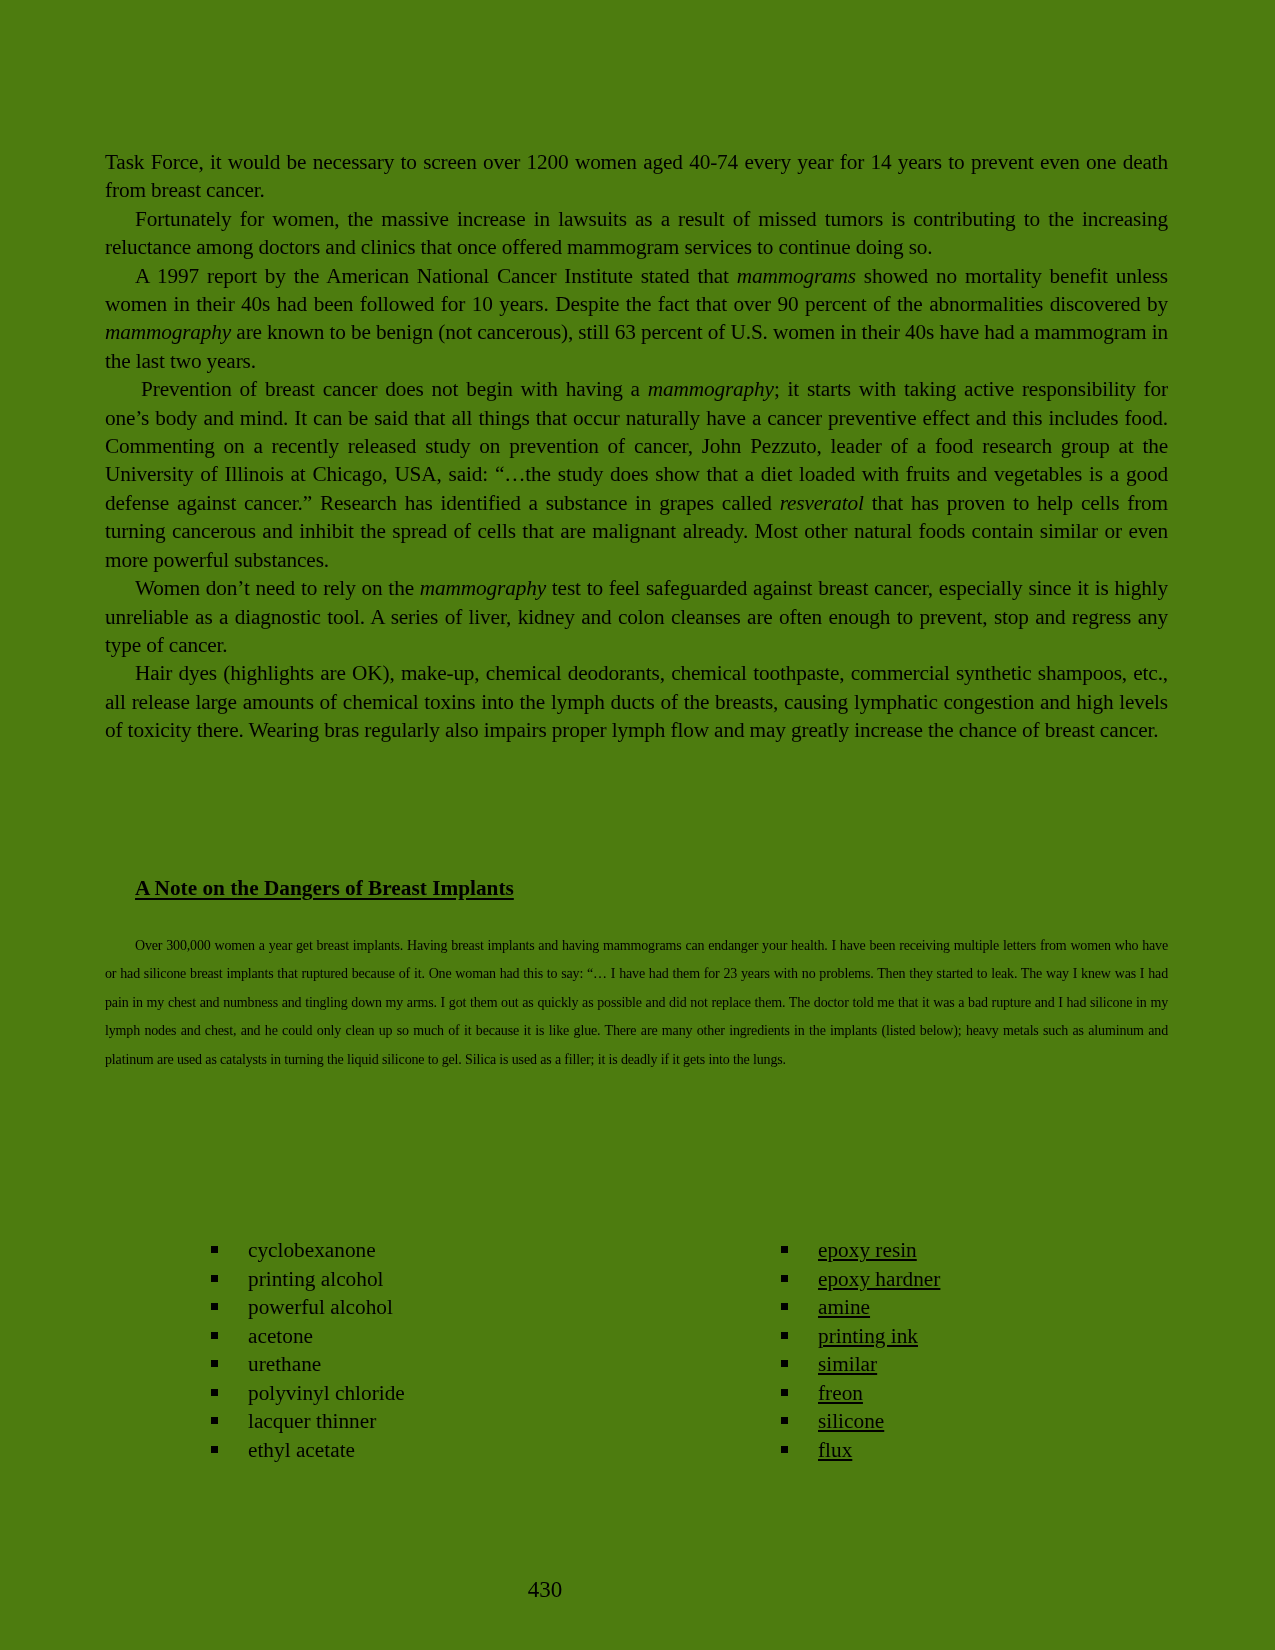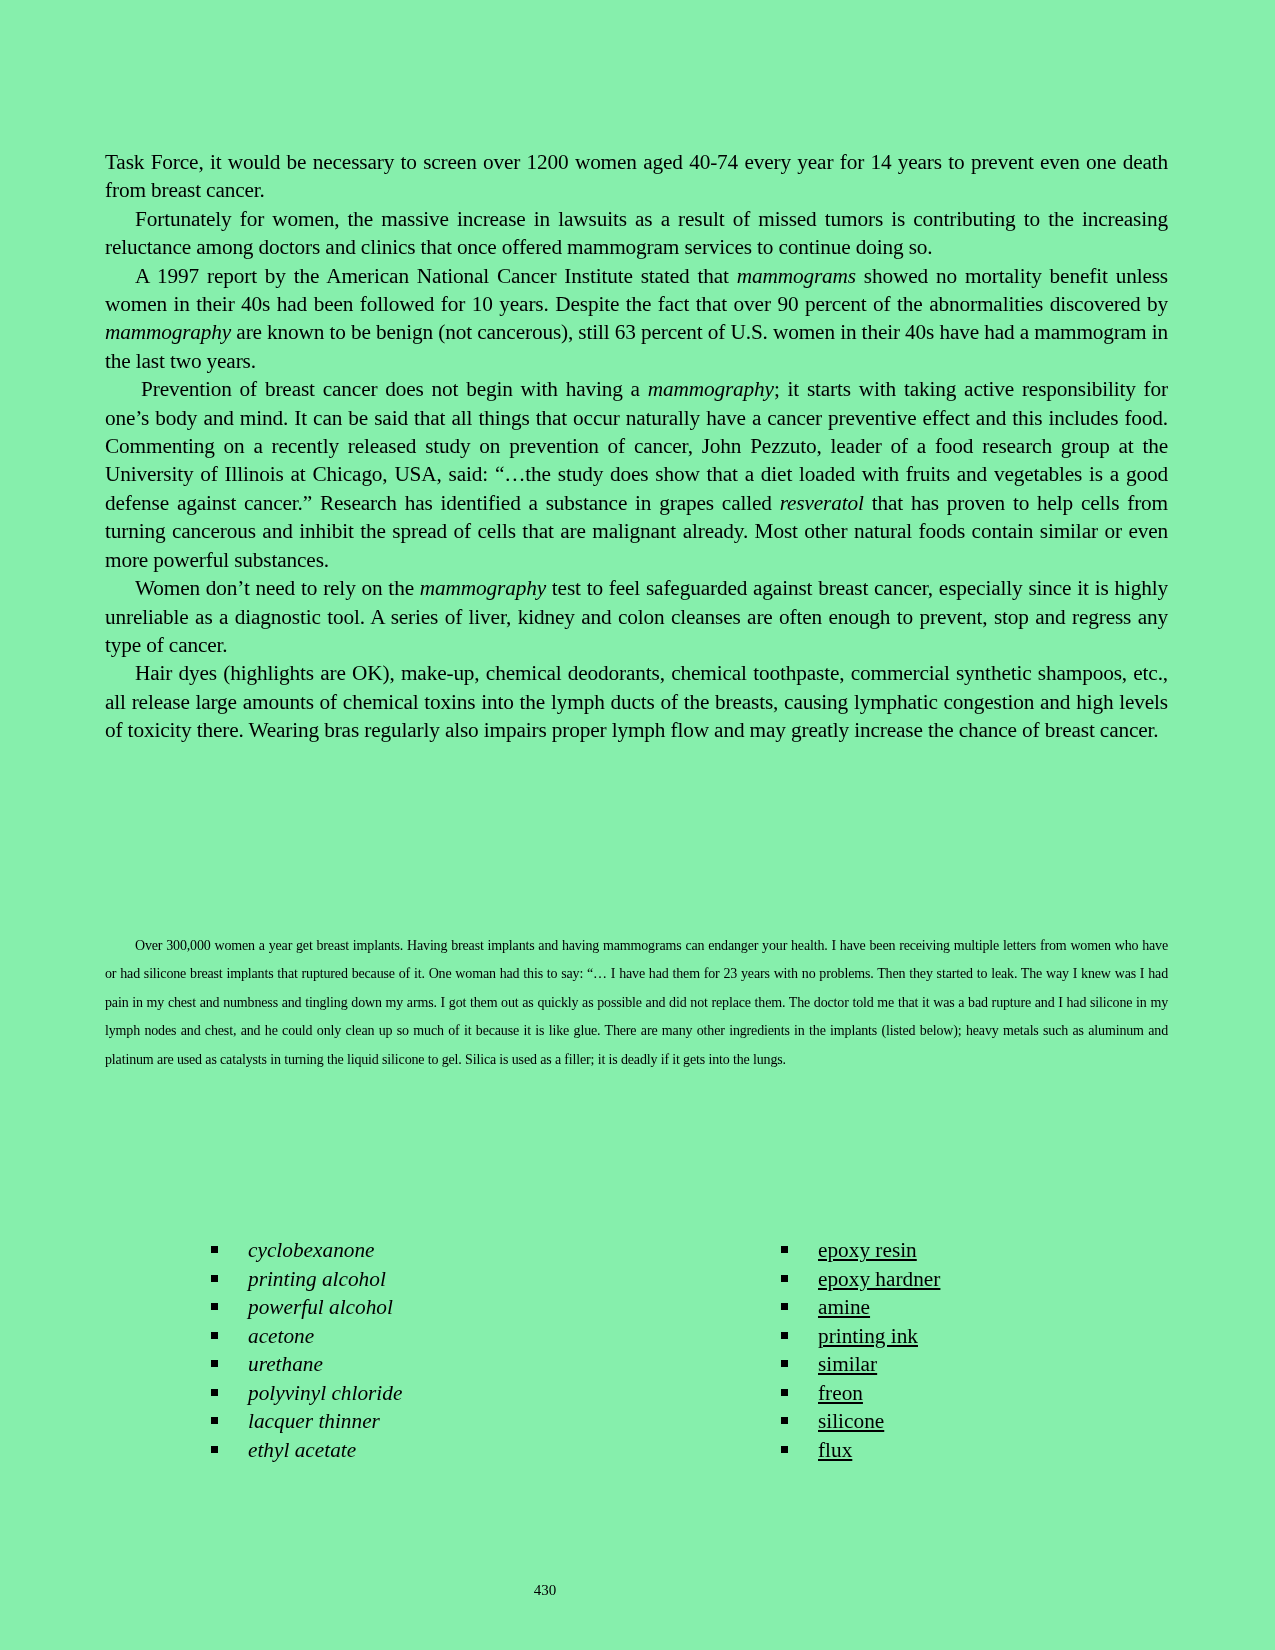--- a/index.html
+++ b/index.html
@@ -20,7 +20,7 @@
       left: 0; top: 0;
       width: 1275px;
       height: 1650px;
-      background: #86efac;
+      background: #4d7c0f;
     }
     .body-text {
       position: absolute;

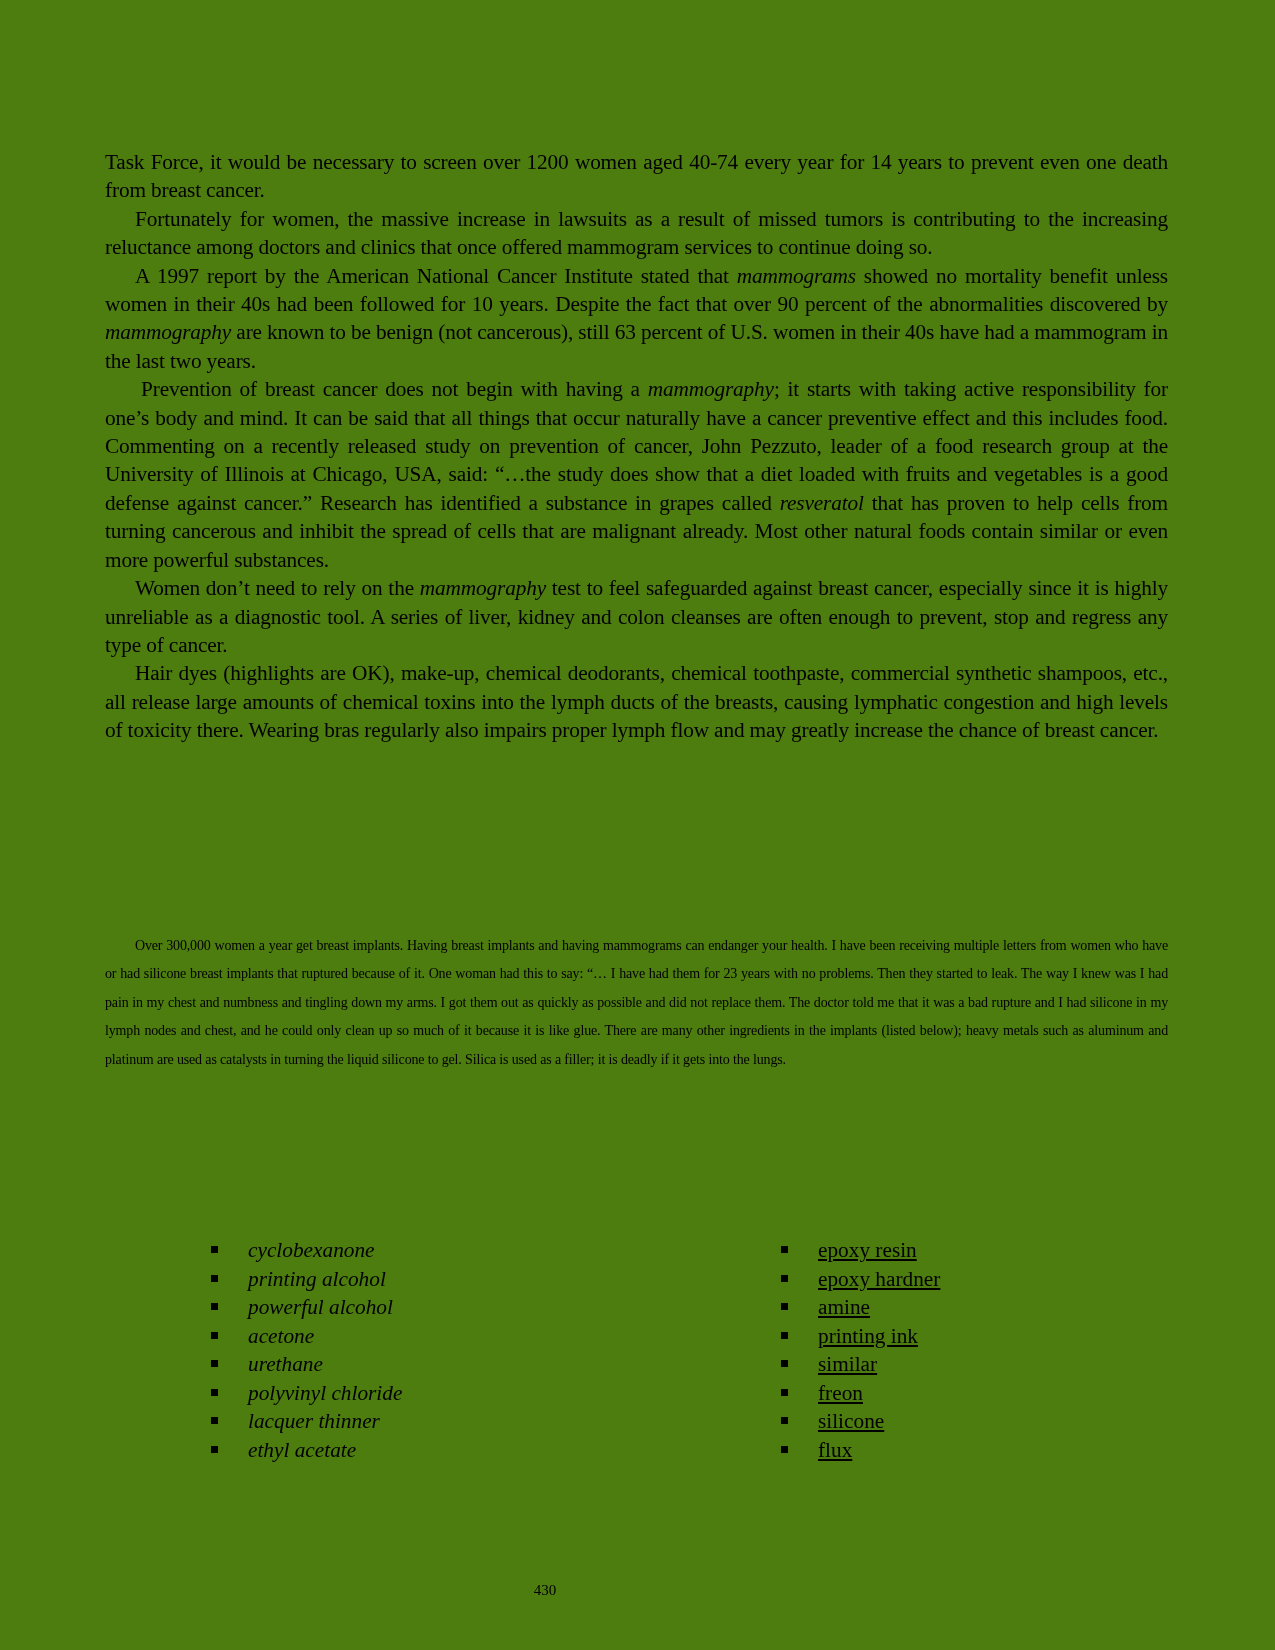--- a/index.html
+++ b/index.html
@@ -125,6 +125,7 @@
     </p>
   </div>
 
+  <h2 class="heading">A Note on the Dangers of Breast Implants</h2>
 
   <div class="body-text-2">
     <p class="para">Over 300,000 women a year get breast implants. Having breast implants and having mammograms can endanger your health. I have been receiving multiple letters from women who have or had silicone breast implants that ruptured because of it. One woman had this to say: “… I have had them for 23 years with no problems. Then they started to leak. The way I knew was I had pain in my chest and numbness and tingling down my arms. I got them out as quickly as possible and did not replace them. The doctor told me that it was a bad rupture and I had silicone in my lymph nodes and chest, and he could only clean up so much of it because it is like glue. There are many other ingredients in the implants (listed below); heavy metals such as aluminum and platinum are used as catalysts in turning the liquid silicone to gel. Silica is used as a filler; it is deadly if it gets into the lungs.</p>

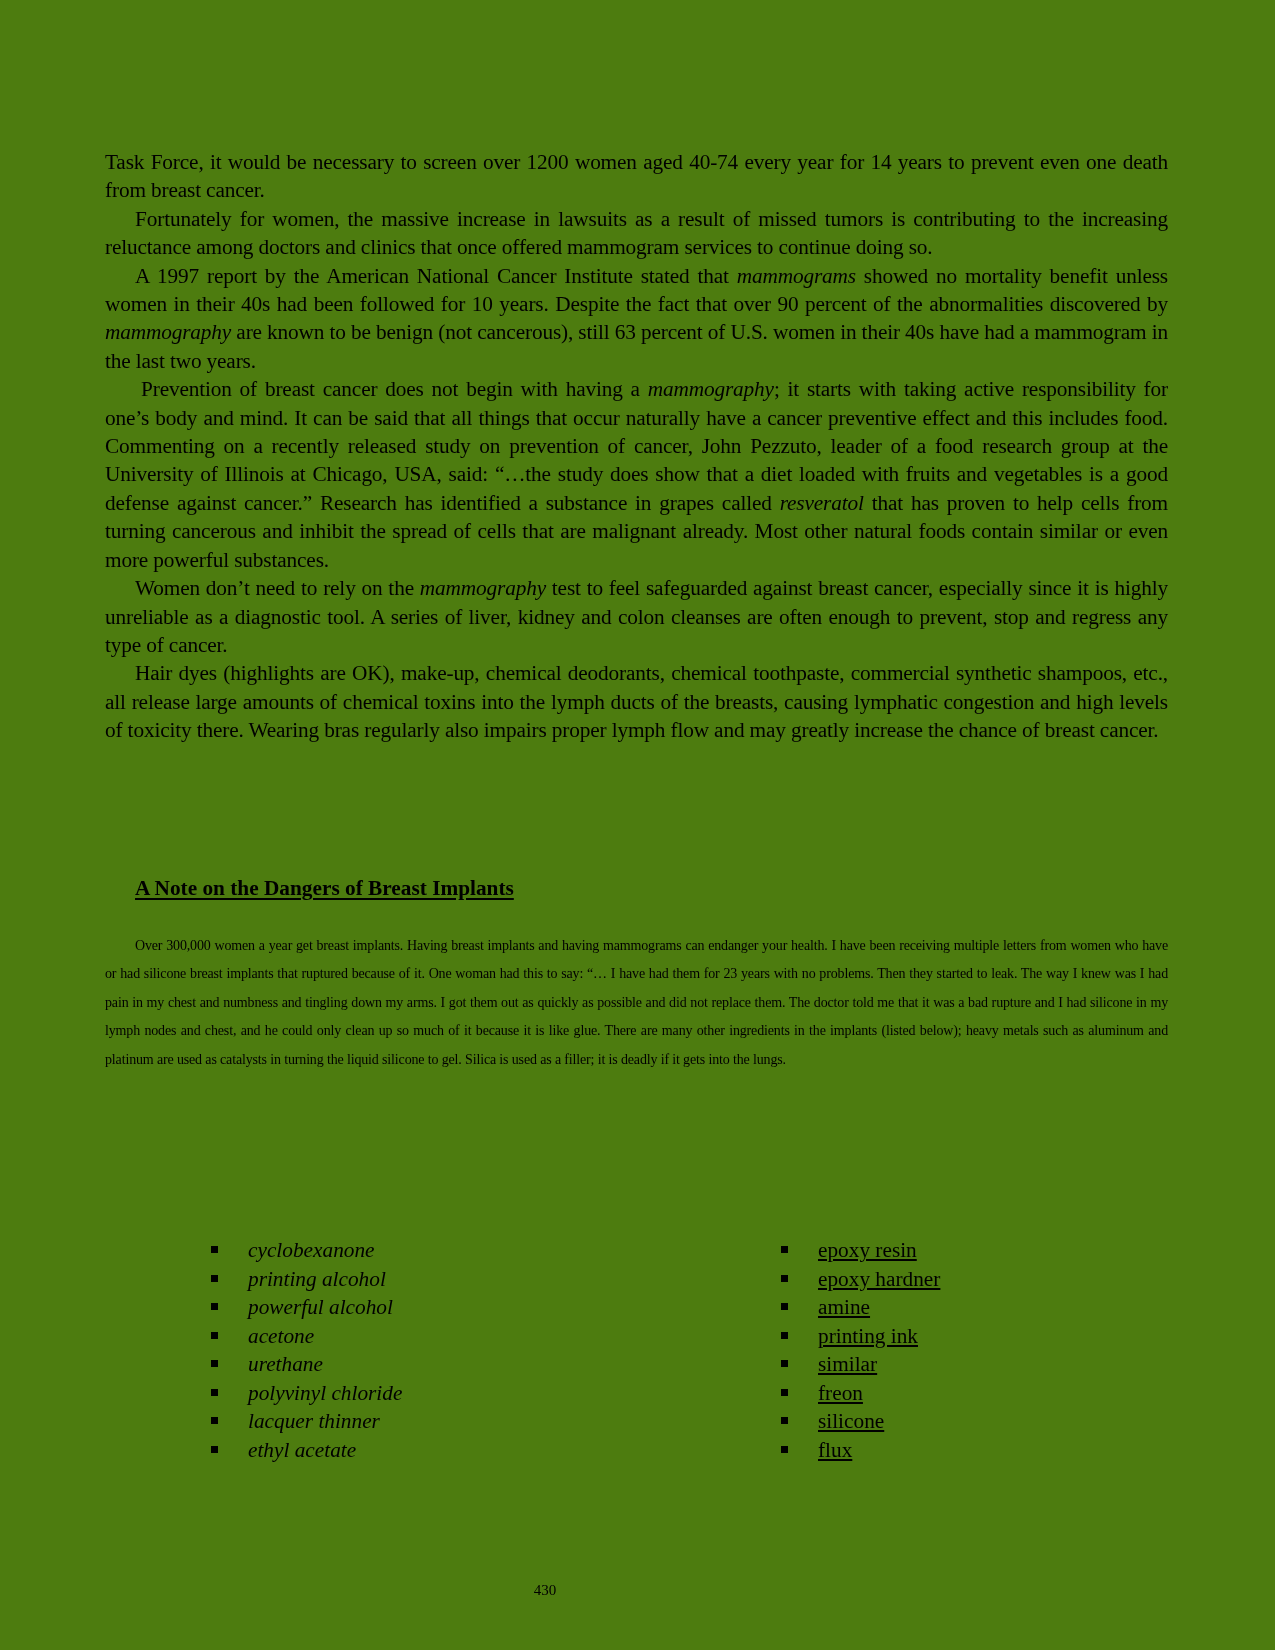--- a/index.html
+++ b/index.html
@@ -74,7 +74,7 @@
       font-size: 21.3px;
       line-height: 28.5px;
     }
-    .list.left { left: 211px; font-style: italic; }
+    .list.left { left: 211px; }
     .list.right { left: 781px; text-decoration: underline; }
     .list li {
       position: relative;

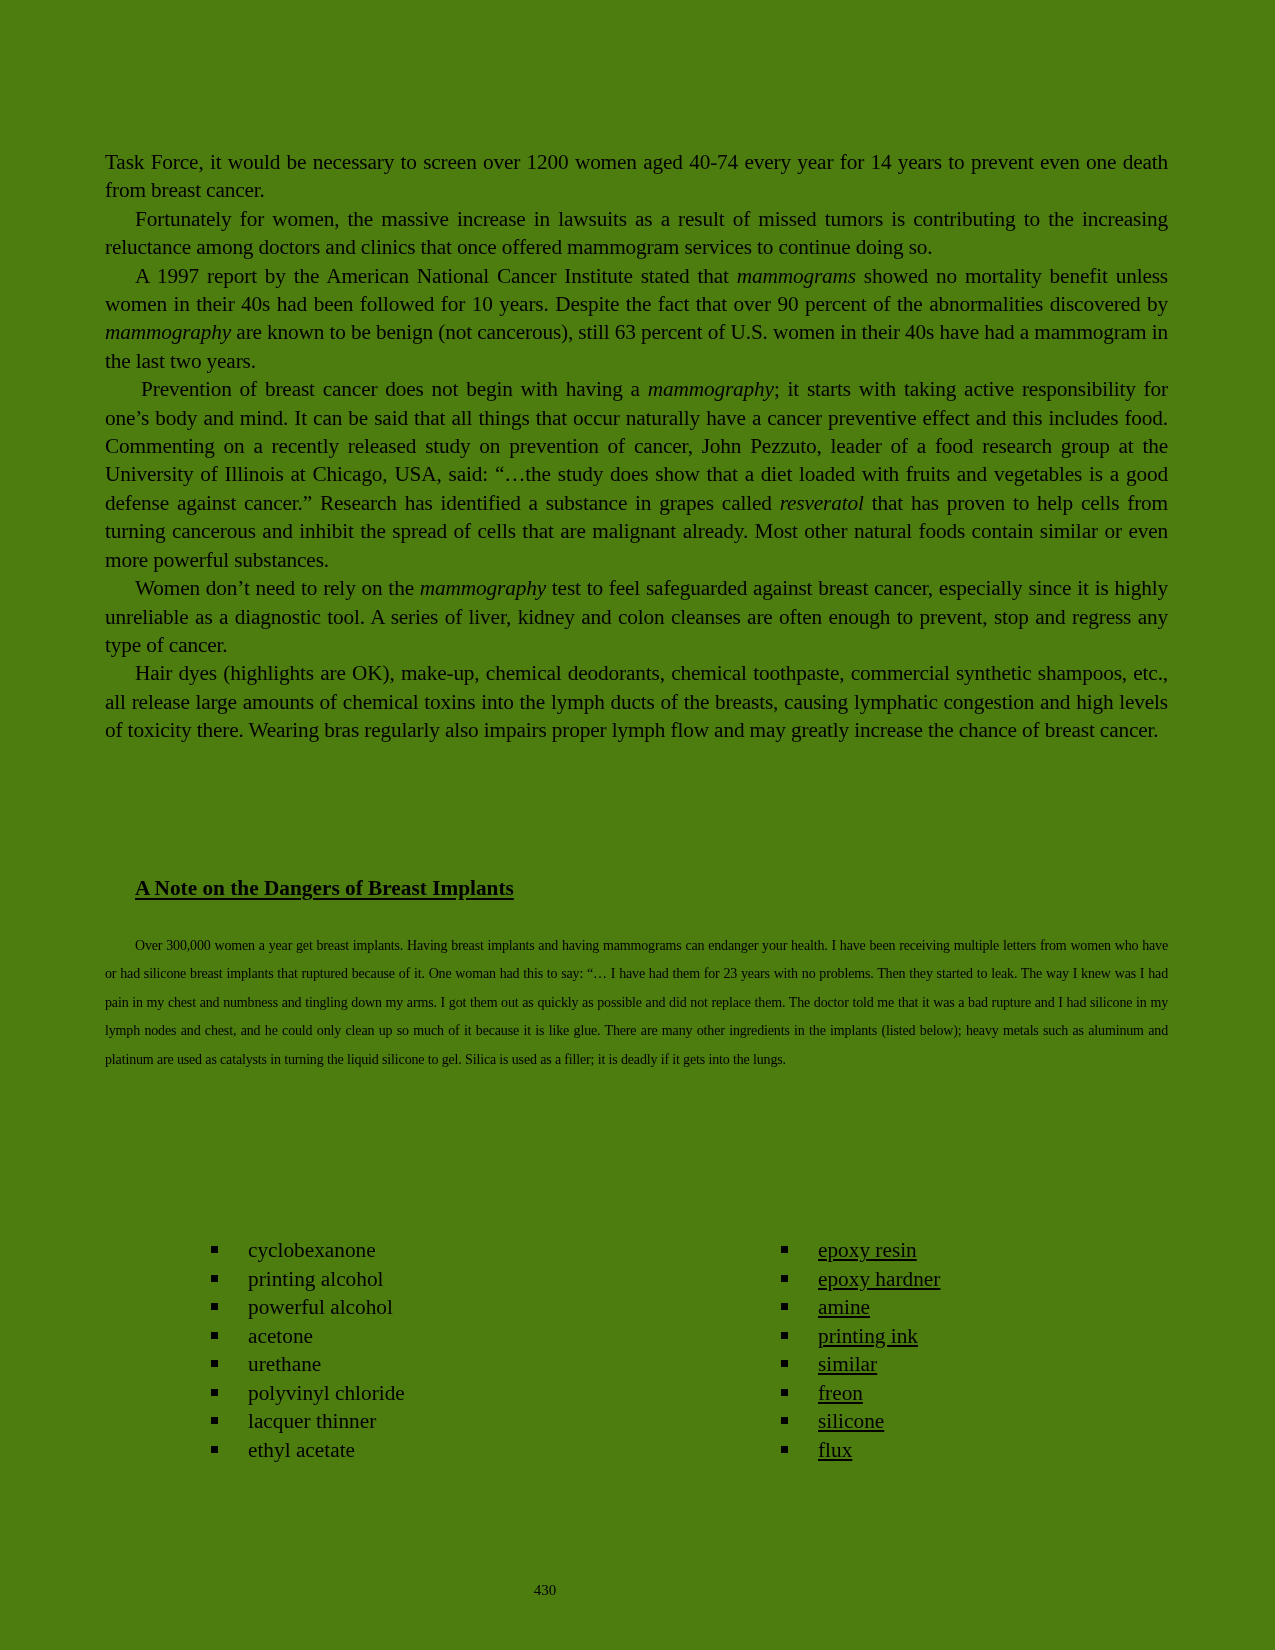--- a/index.html
+++ b/index.html
@@ -95,7 +95,7 @@
       width: 1090px;
       top: 1576px;
       text-align: center;
-      font-size: 15px;
+      font-size: 23px;
       line-height: 28px;
     }
   </style>

